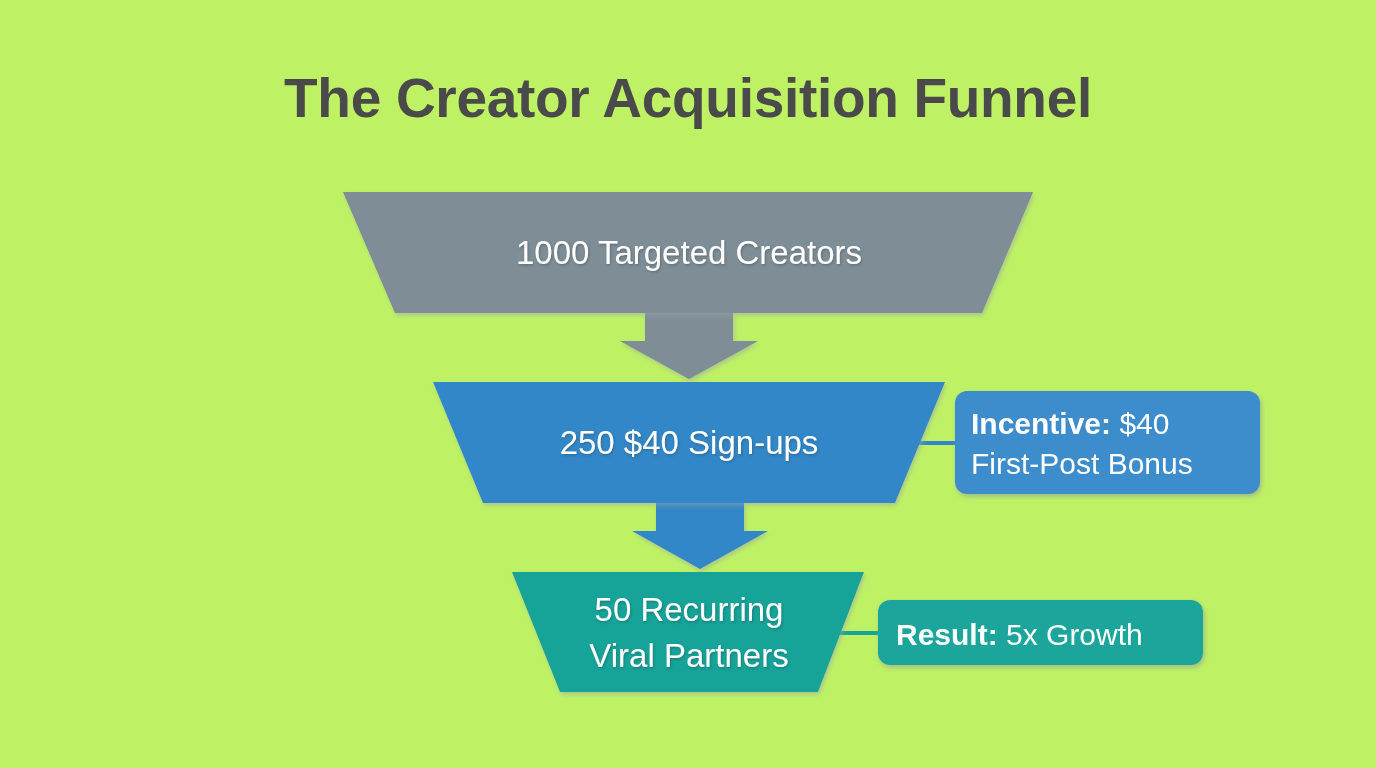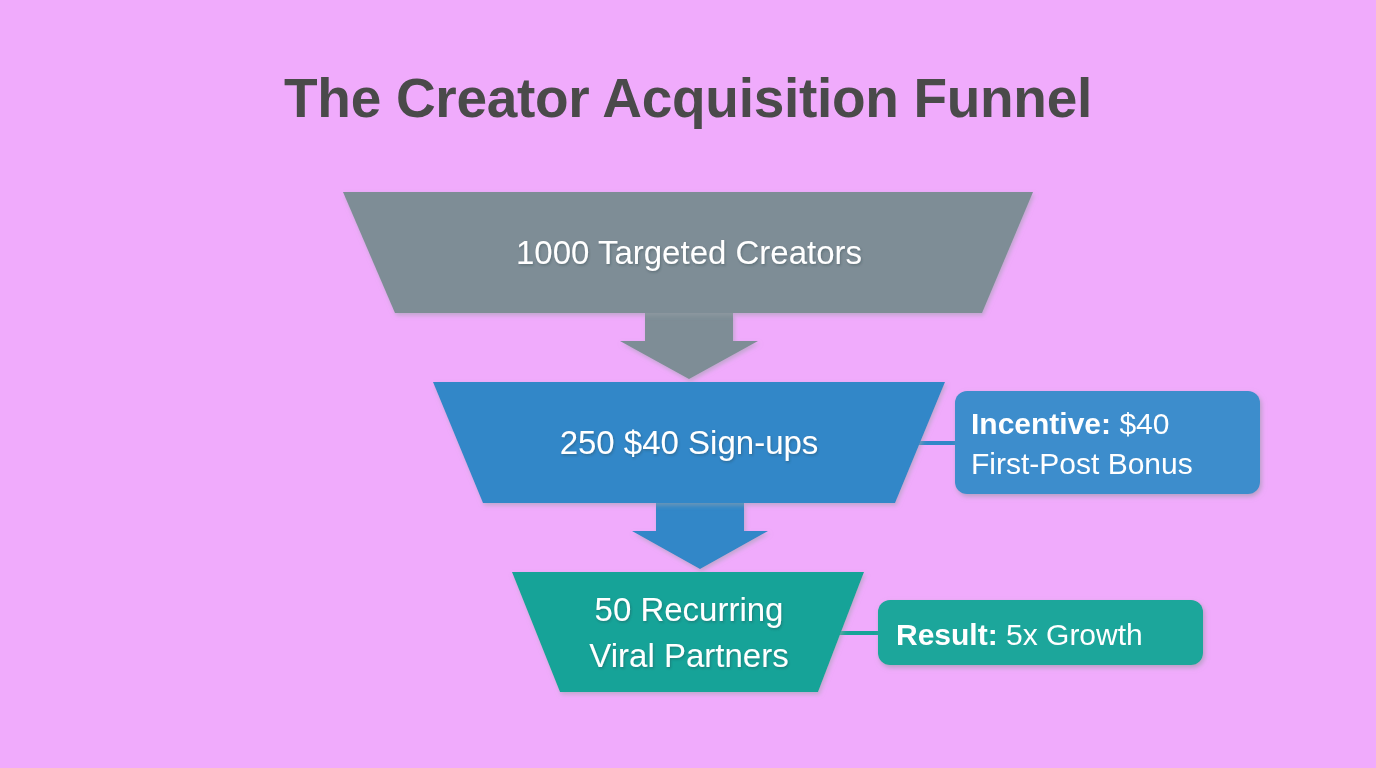--- a/index.html
+++ b/index.html
@@ -17,7 +17,7 @@
     position: relative;
     width: 1376px;
     height: 768px;
-    background: #f0abfc;
+    background: #bef264;
   }
 
   

